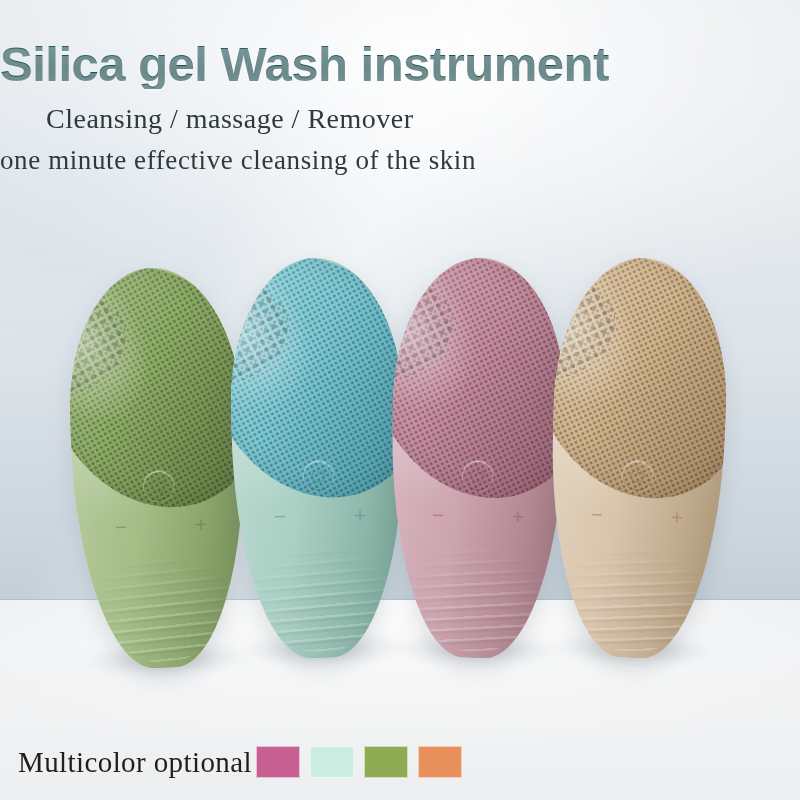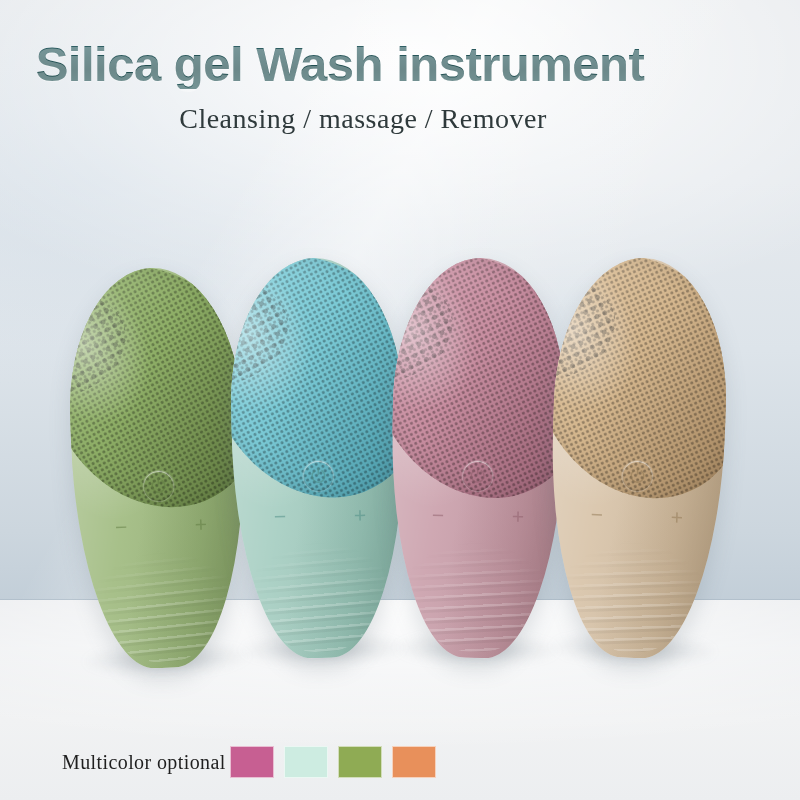--- a/index.html
+++ b/index.html
@@ -43,7 +43,7 @@
   }
 
   
-  .head-block { position:absolute; left:0; top:0; width:680px; text-align:center; z-index:6; }
+  .head-block { position:absolute; left:0; top:0; width:680px; text-align:left; z-index:6; }
   .title {
     font-size:49px; font-weight:700; letter-spacing:-.5px; line-height:1;
     padding-top:40px;

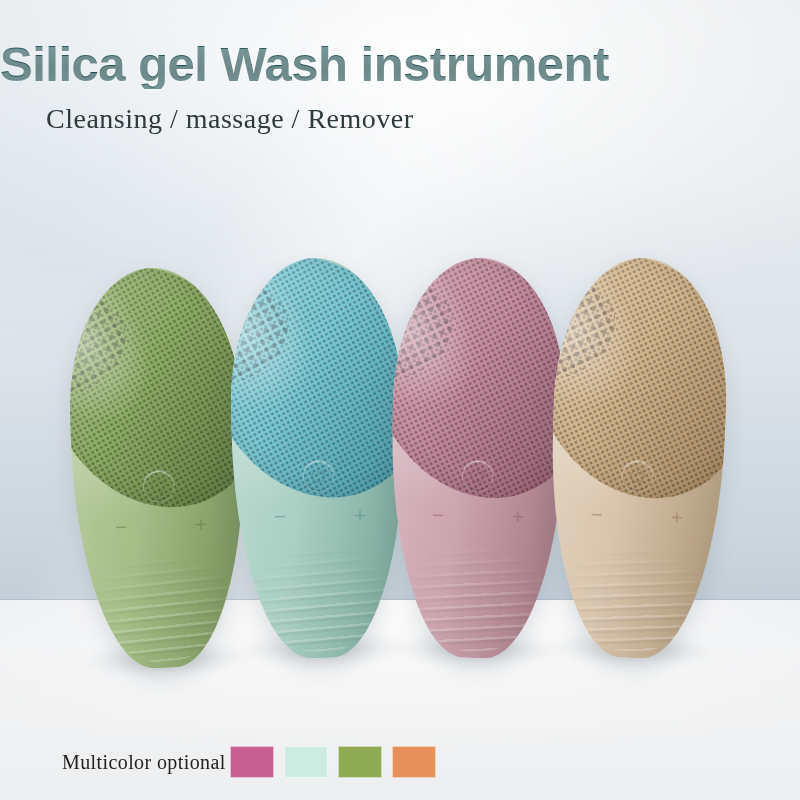--- a/index.html
+++ b/index.html
@@ -183,6 +183,7 @@
   <div class="head-block">
     <div class="title">Silica gel Wash instrument</div>
     <div class="sub1">Cleansing / massage / Remover</div>
+    <div class="sub2">one minute effective cleansing of the skin</div>
   </div>
 
   <div class="stage" id="stage">

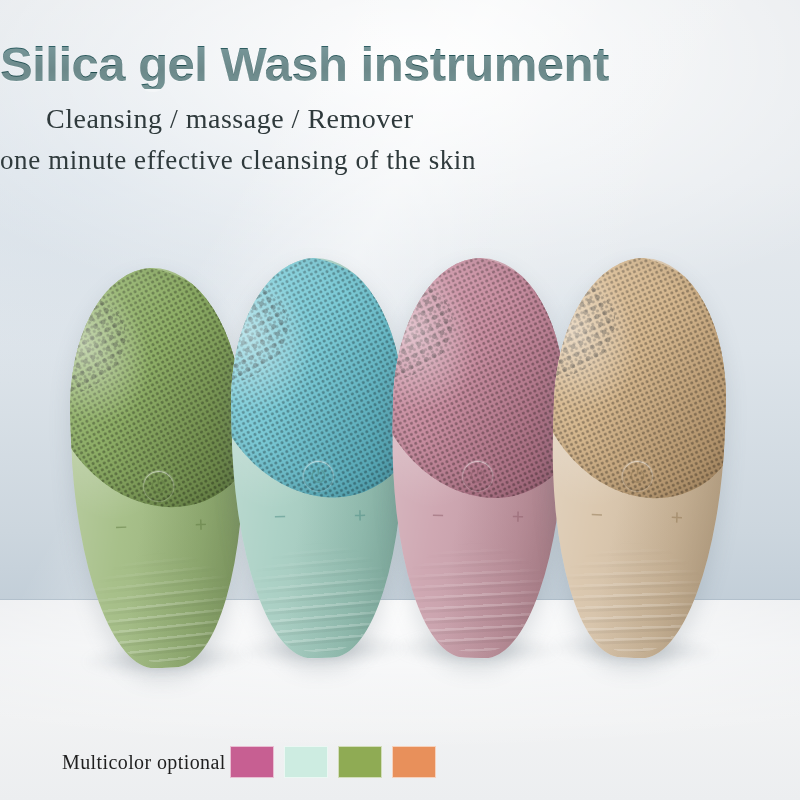--- a/index.html
+++ b/index.html
@@ -164,7 +164,7 @@
   }
   .swatch-label {
     font-family:"Liberation Serif", serif;
-    font-size:20px; color:#1f1f1f; letter-spacing:.4px; white-space:nowrap;margin-left:44px;
+    font-size:29px; color:#1f1f1f; letter-spacing:.4px; white-space:nowrap;
   }
   .swatches { display:flex; align-items:center; margin-left:4px; }
   .swatch { width:44px; height:32px; margin-right:10px; border:1px solid rgba(255,255,255,.6); }

